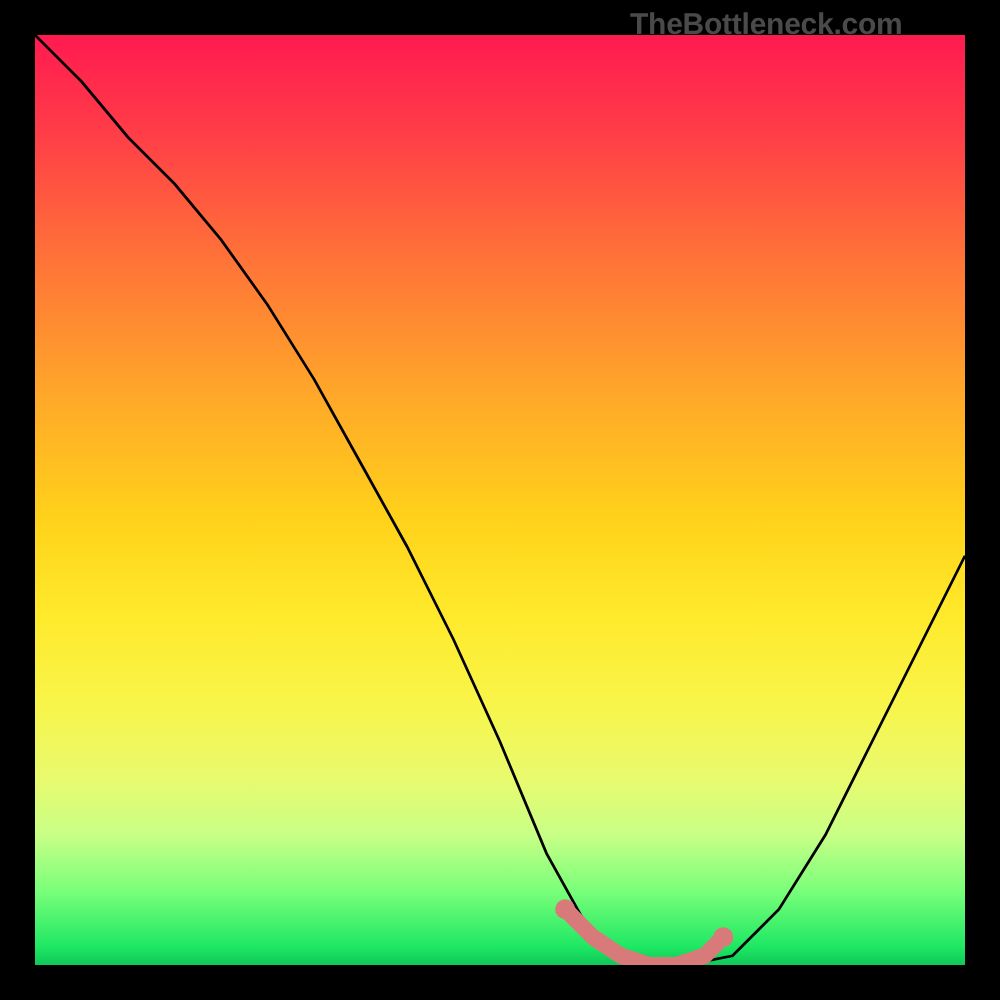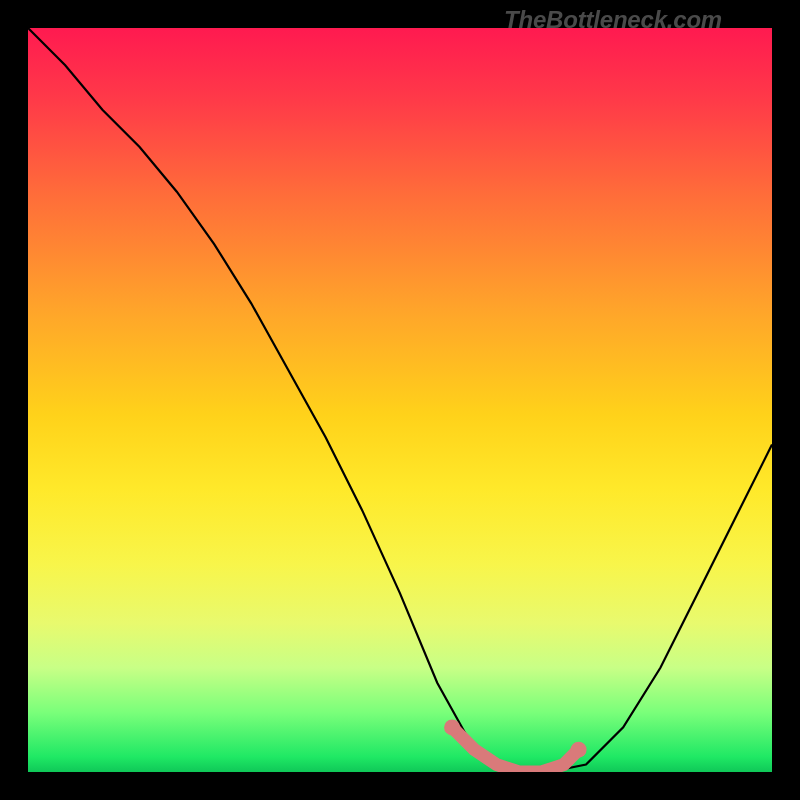--- a/index.html
+++ b/index.html
@@ -16,7 +16,6 @@
     width: 752px;
     height: 800px;
     background: #000;
-    font-style: italic;
   }
   .plot-area {
     position: absolute;

